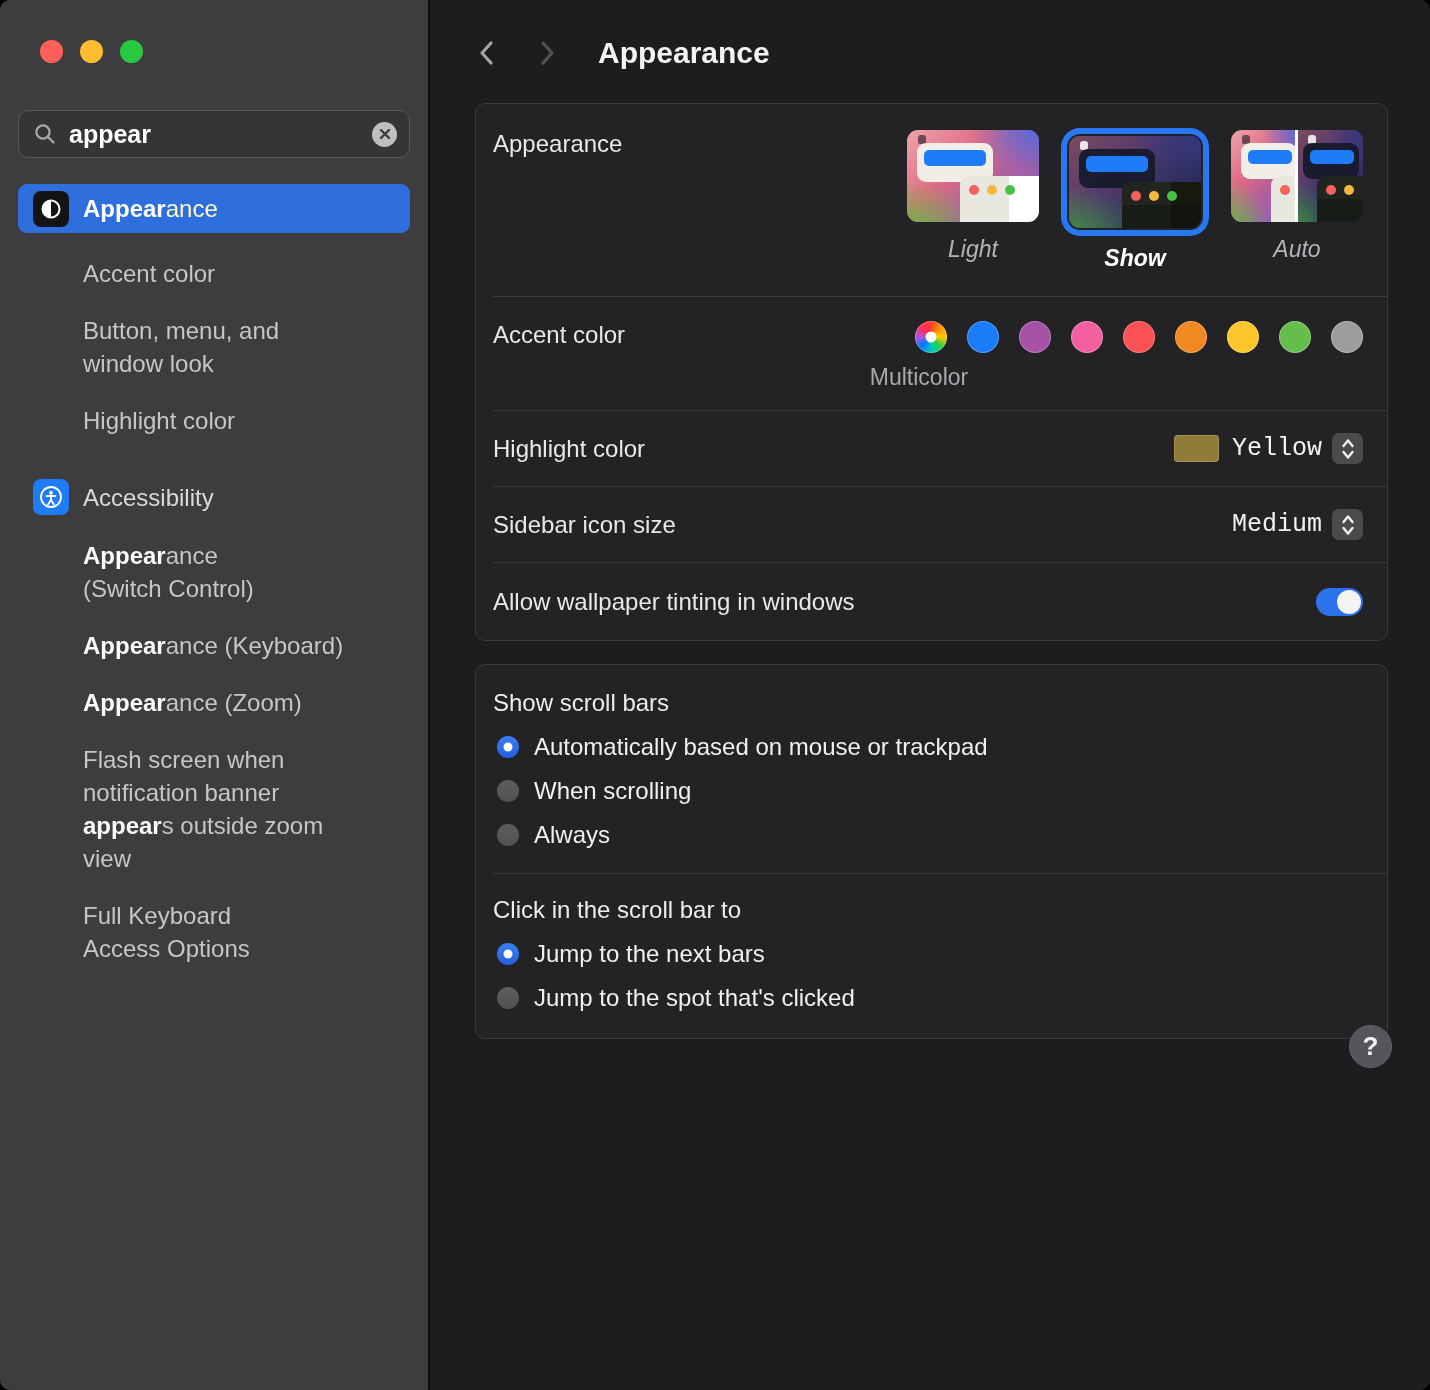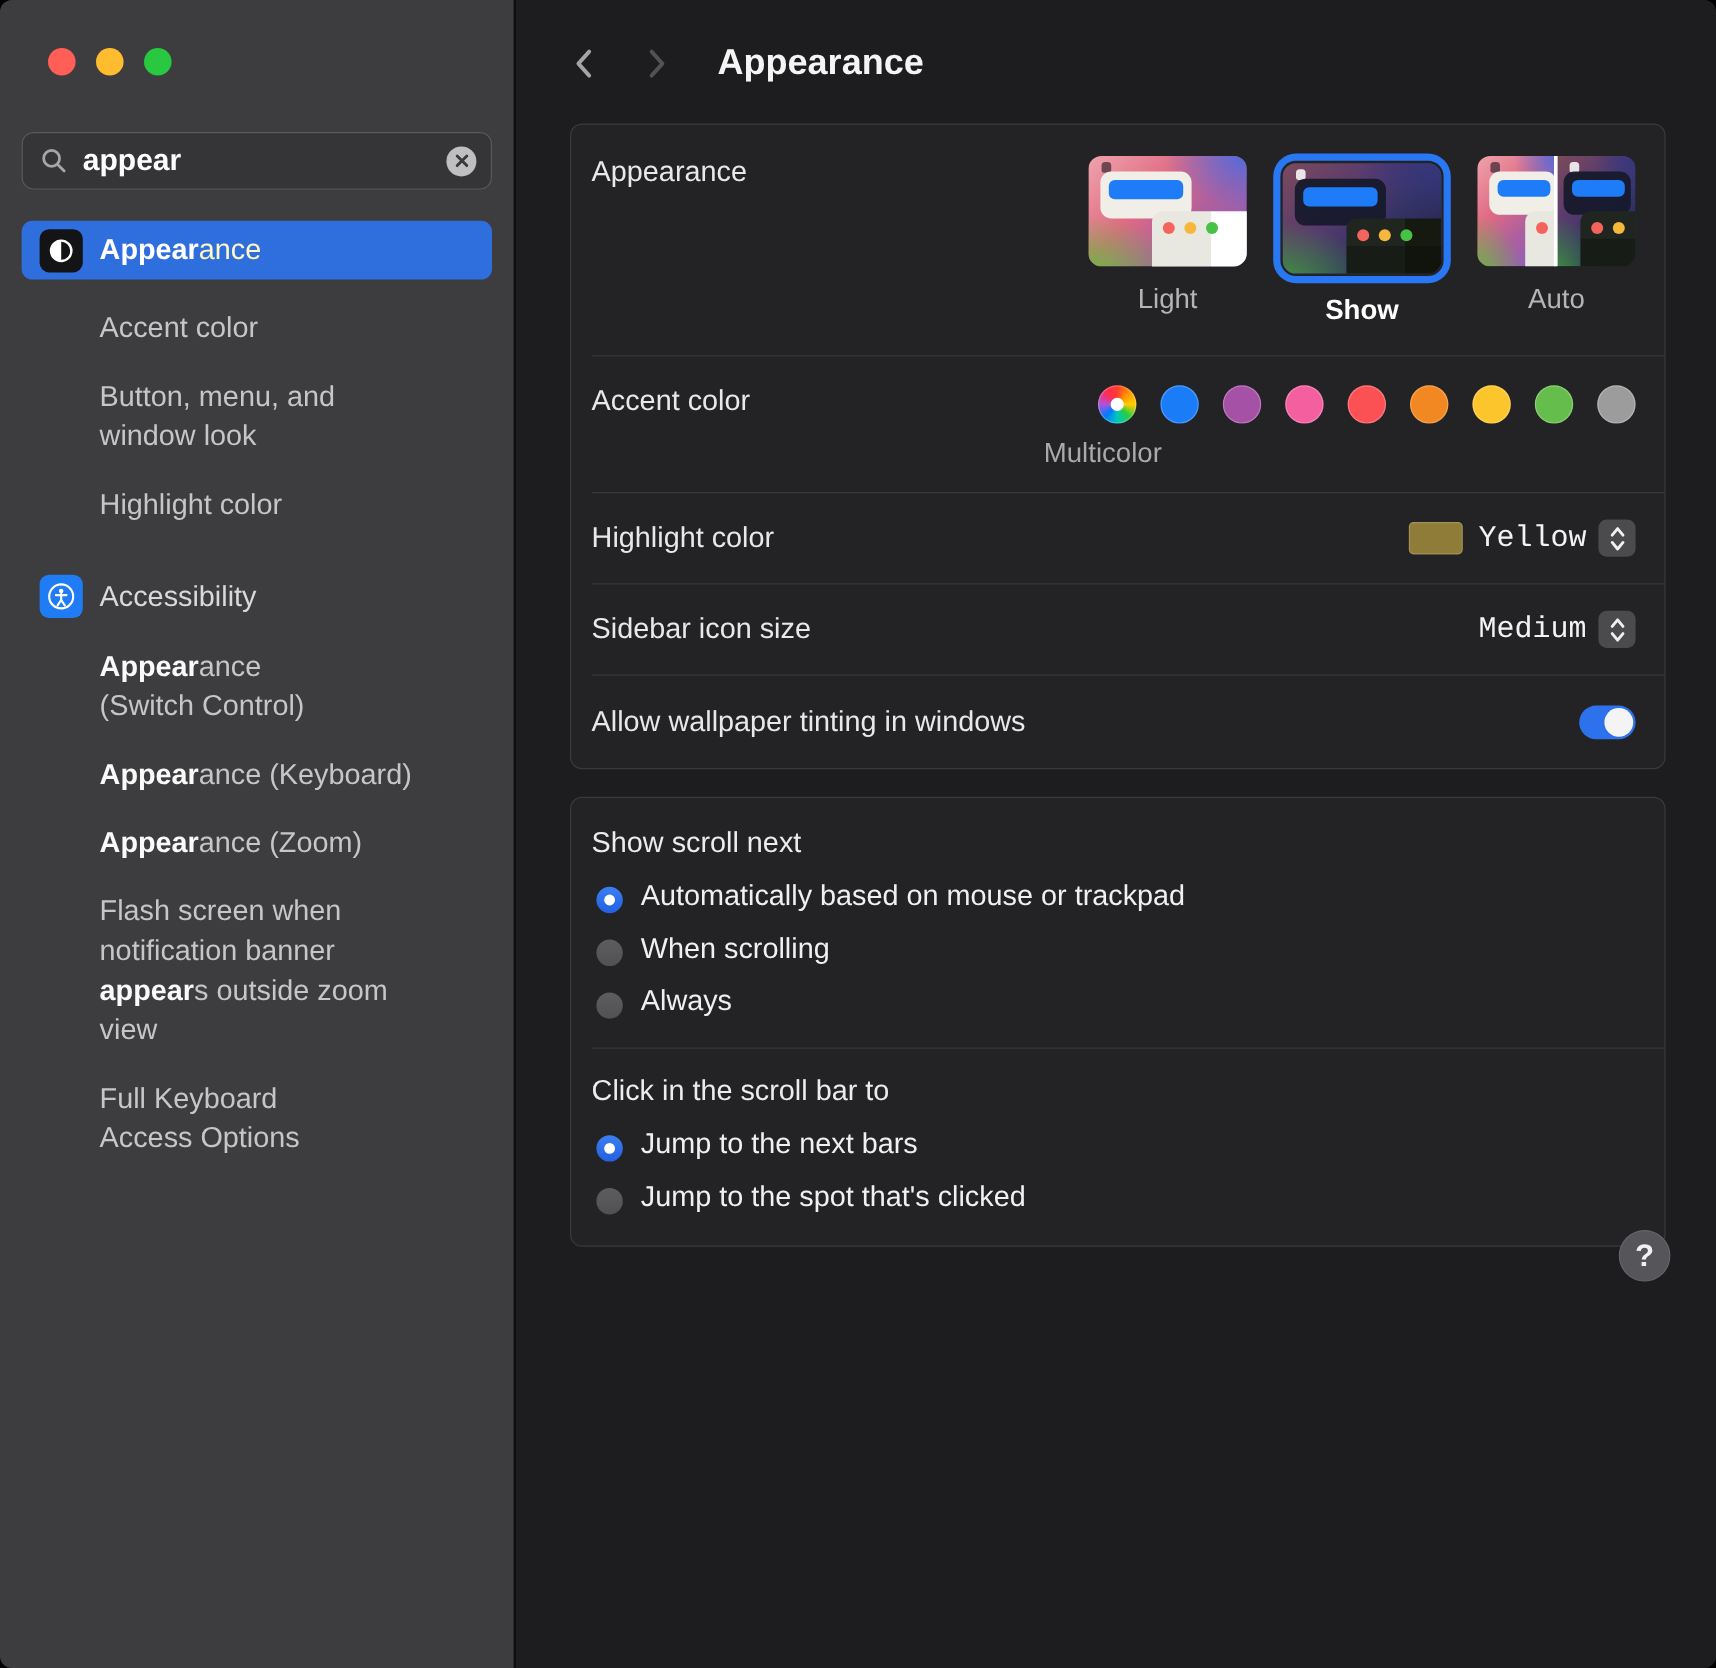--- a/index.html
+++ b/index.html
@@ -59,7 +59,7 @@
   
   .row.pick { padding-top:26px; padding-bottom:24px; align-items:flex-start; }
   .thumbs { display:flex; gap:30px; }
-  .thumb-opt { display:flex; flex-direction:column; align-items:center; }
+  .thumb-opt { display:flex; flex-direction:column; align-items:center;font-style:italic; }
   .opt-label { margin-top:14px; font-size:23px; color:#b4b4b8; }
   .thumb-opt.selected .opt-label { color:#ffffff; font-weight:700; }
   .mini { width:132px; height:92px; border-radius:11px; position:relative; overflow:hidden; }

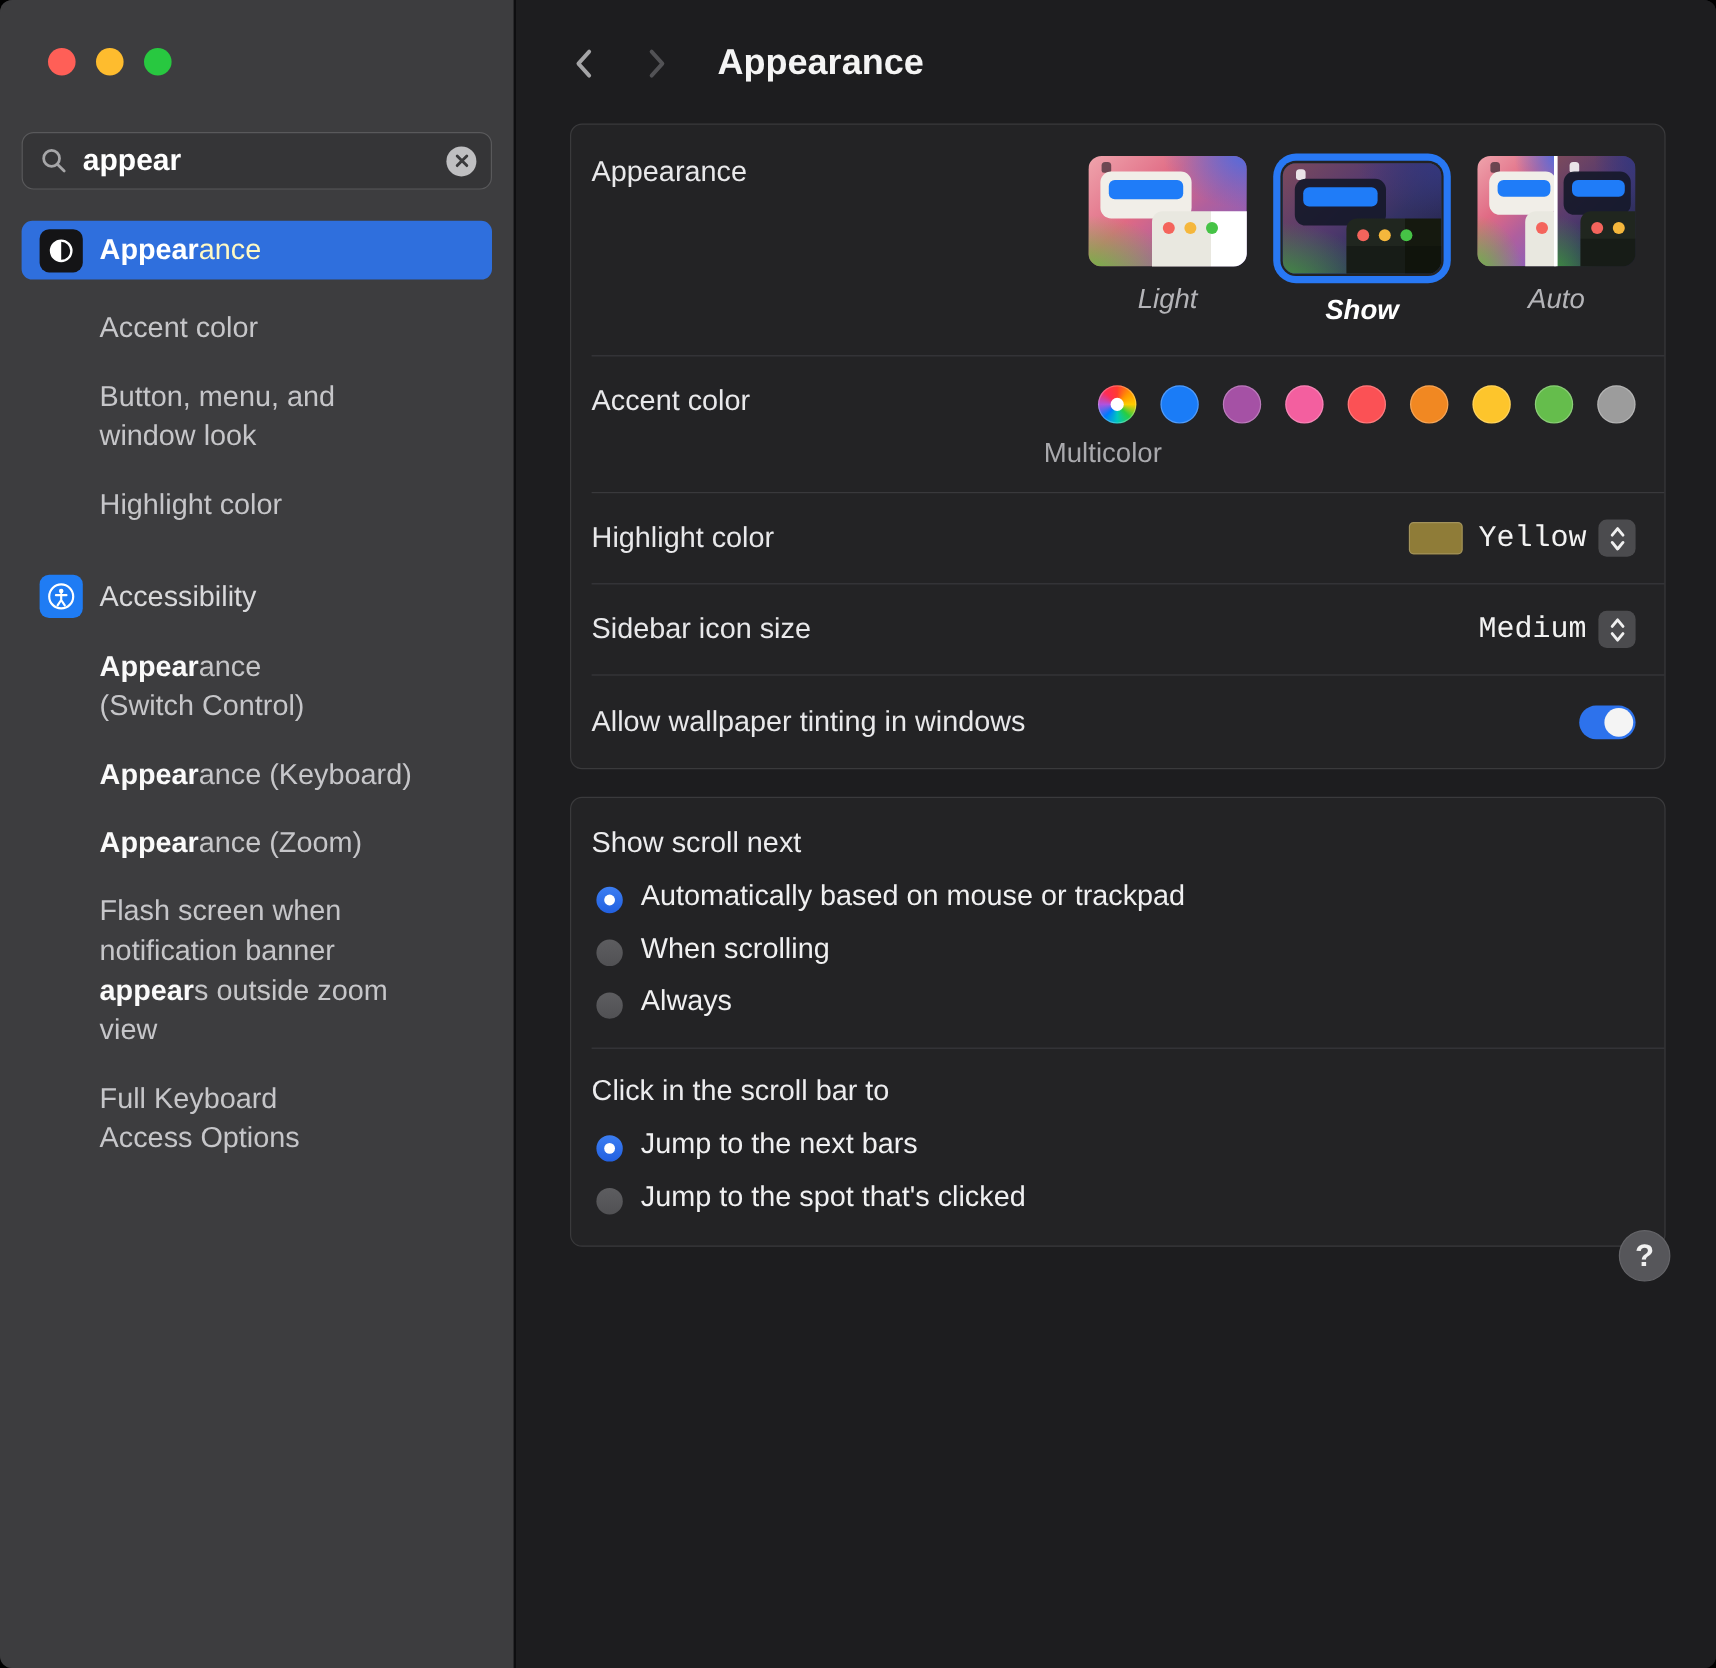--- a/index.html
+++ b/index.html
@@ -380,7 +380,7 @@
 
     <div class="card c2">
 
-      <div class="grp-title">Show scroll next</div>
+      <div class="grp-title">Show scroll bars</div>
 
       <div class="radio-row">
         <span class="radio on"></span>

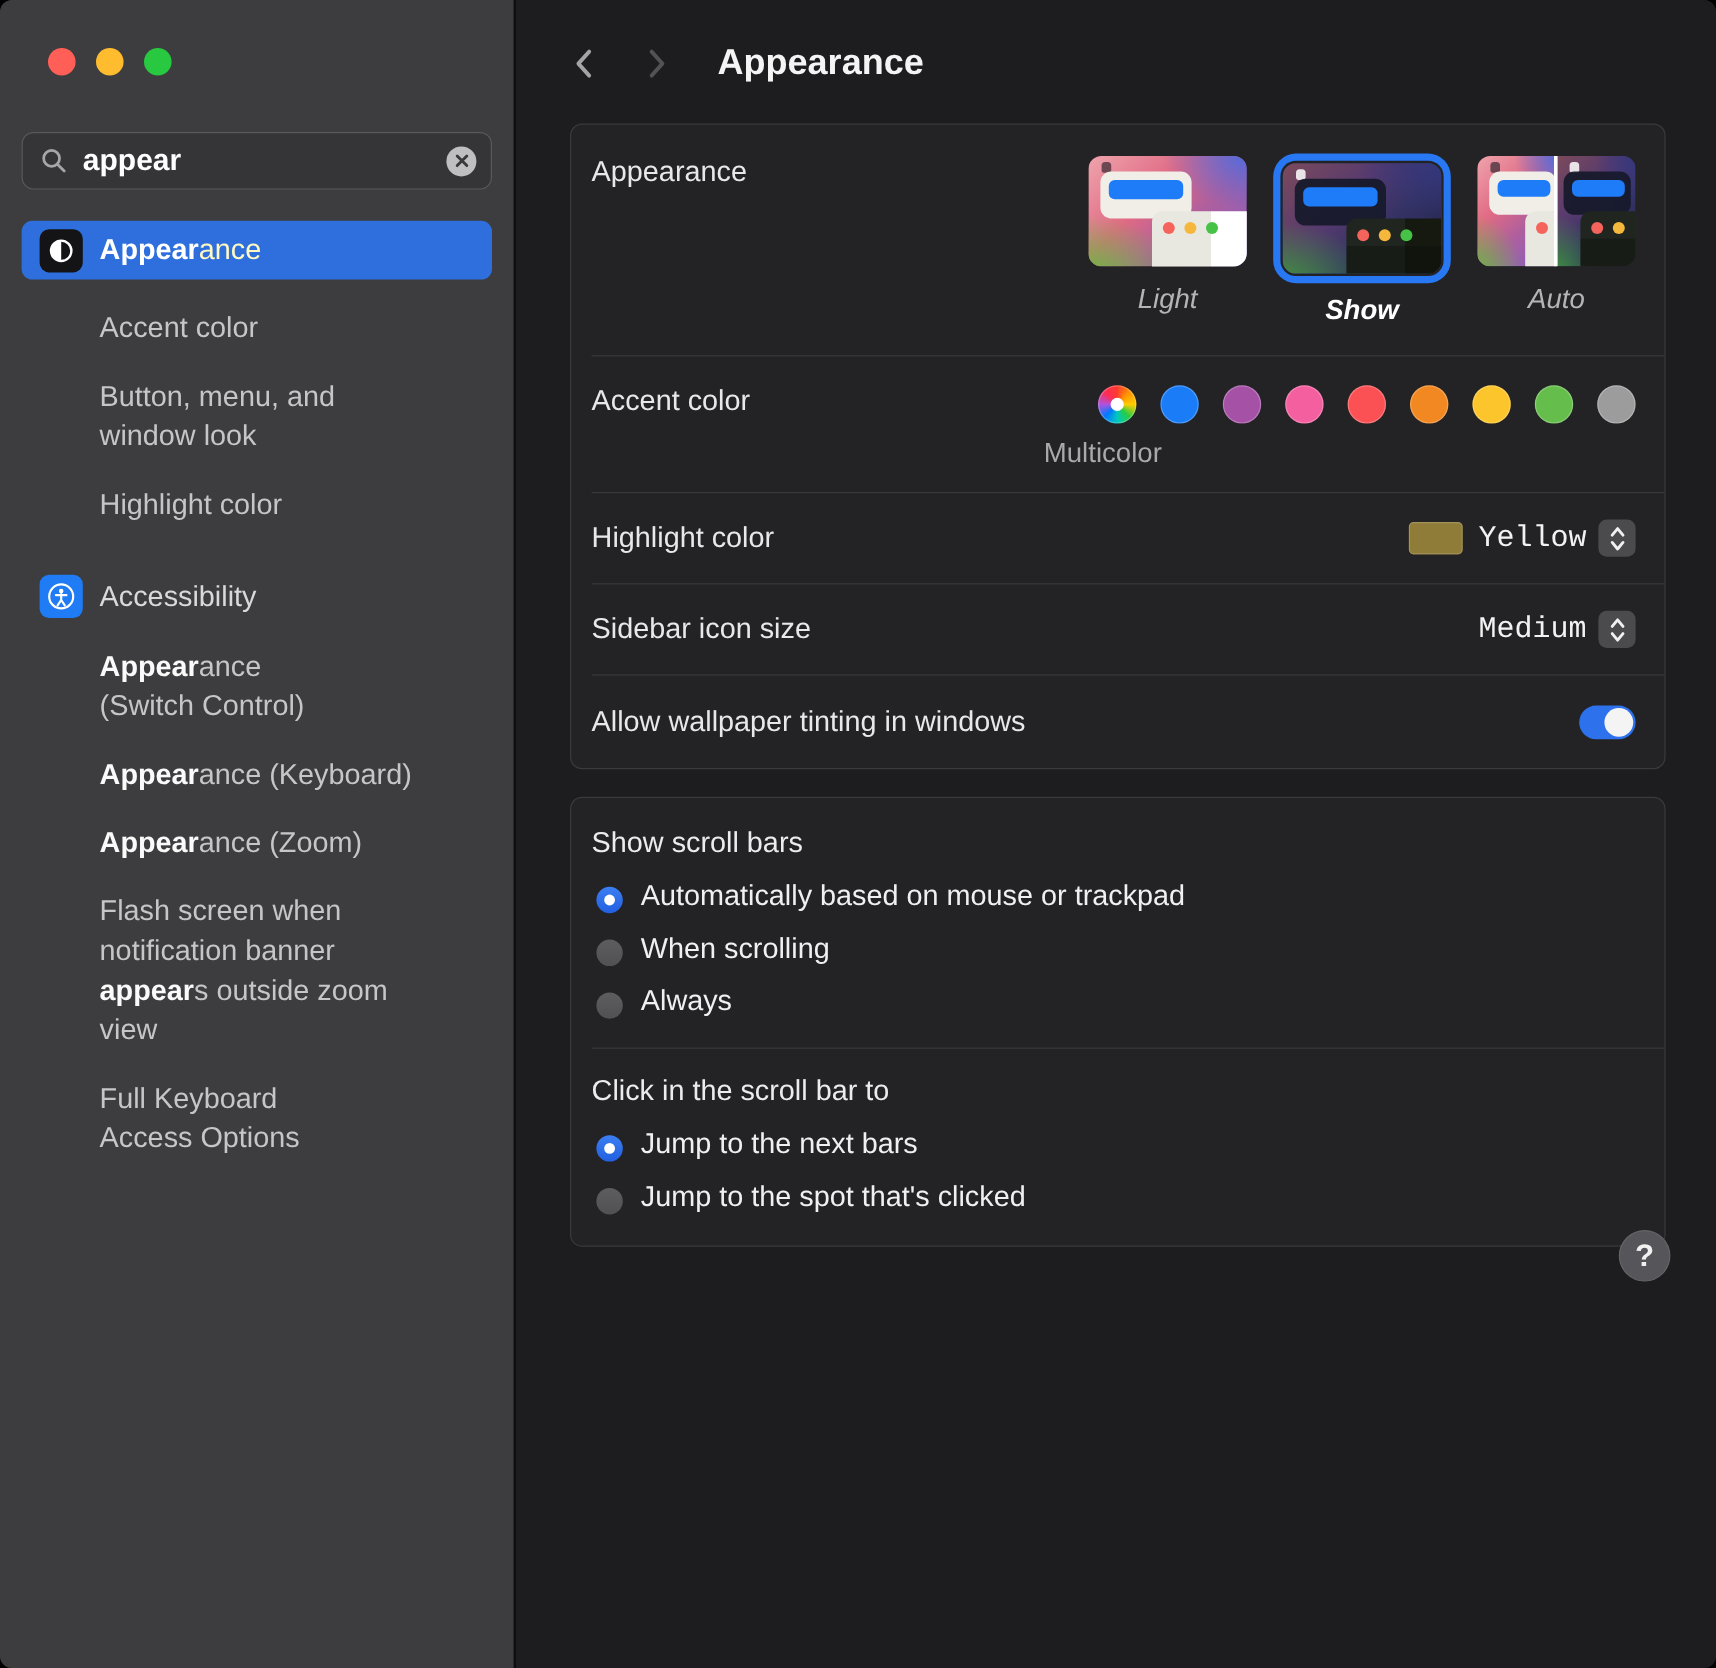--- a/index.html
+++ b/index.html
@@ -125,7 +125,7 @@
   
   .card.c2 { margin-top:23px; padding:24px 0 26px 0; }
   .grp-title { font-size:24px; color:#ececee; padding-left:17px; }
-  .radio-row { display:flex; align-items:flex-end; gap:15px; padding-left:21px; margin-top:16px; }
+  .radio-row { display:flex; align-items:center; gap:15px; padding-left:21px; margin-top:16px; }
   .radio { width:22px; height:22px; border-radius:50%; background:linear-gradient(#5d5d60,#515154);
            position:relative; flex-shrink:0; }
   .radio.on { background:linear-gradient(#3c7ef2,#2260e0); }

